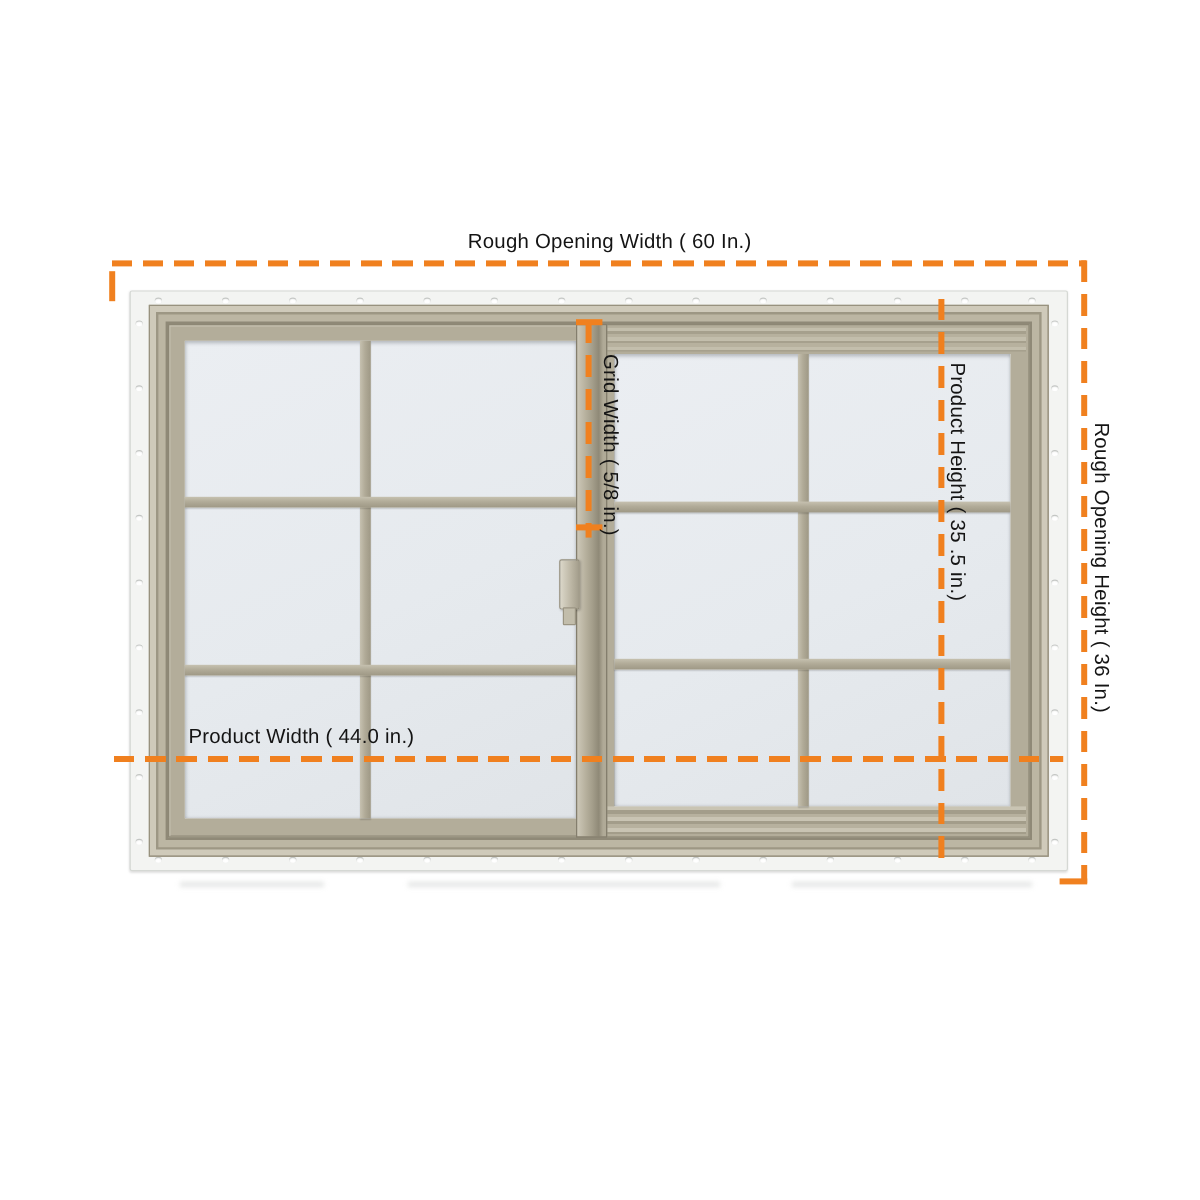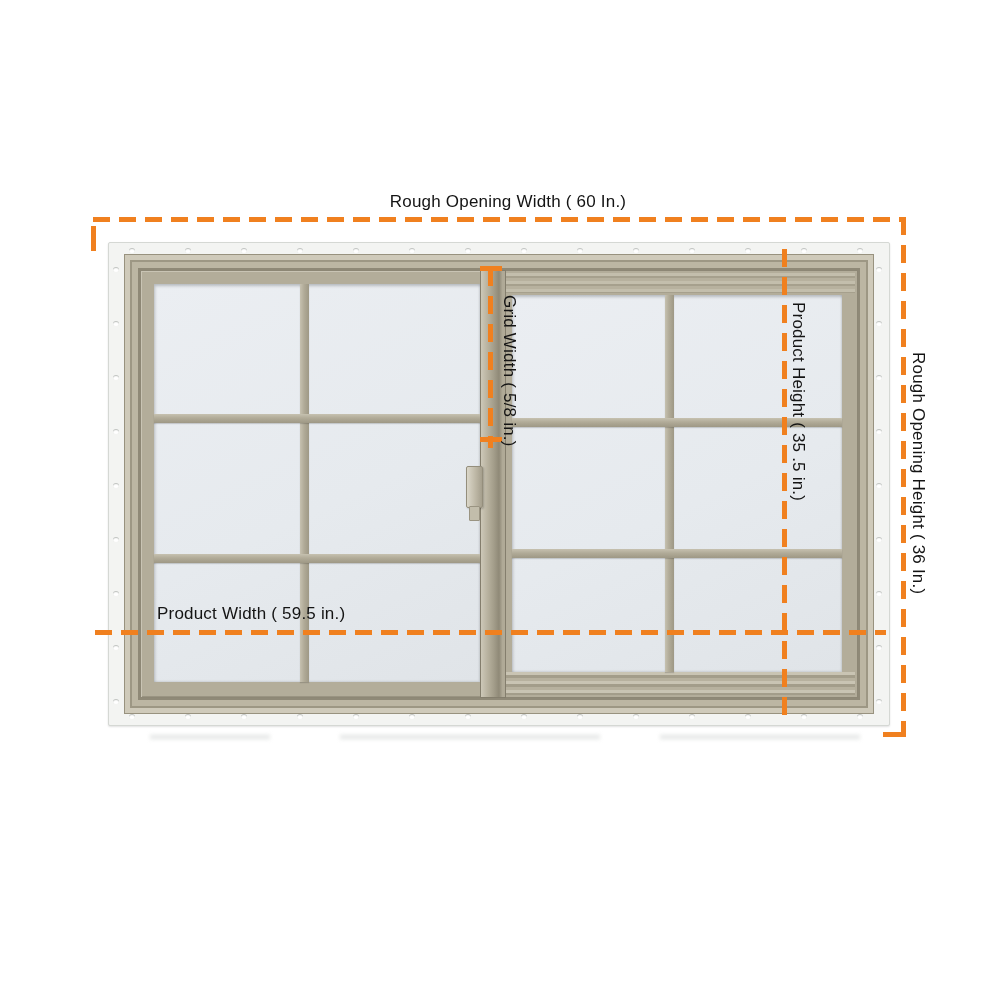--- a/index.html
+++ b/index.html
@@ -167,7 +167,7 @@
   <div class="tick" style="left:883px;top:732px;width:23px;height:5px"></div>
   <div class="dim-label vert label-rough-height">Rough Opening Height ( 36 In.)</div>
 
-  <div class="dim-label label-product-width">Product Width ( 59.5 in.)</div>
+  <div class="dim-label label-product-width">Product Width ( 44.0 in.)</div>
   <div class="hdash" style="left:95px;top:630px;width:791px"></div>
 
   <div class="vdash" style="left:782px;top:249px;height:475px"></div>

